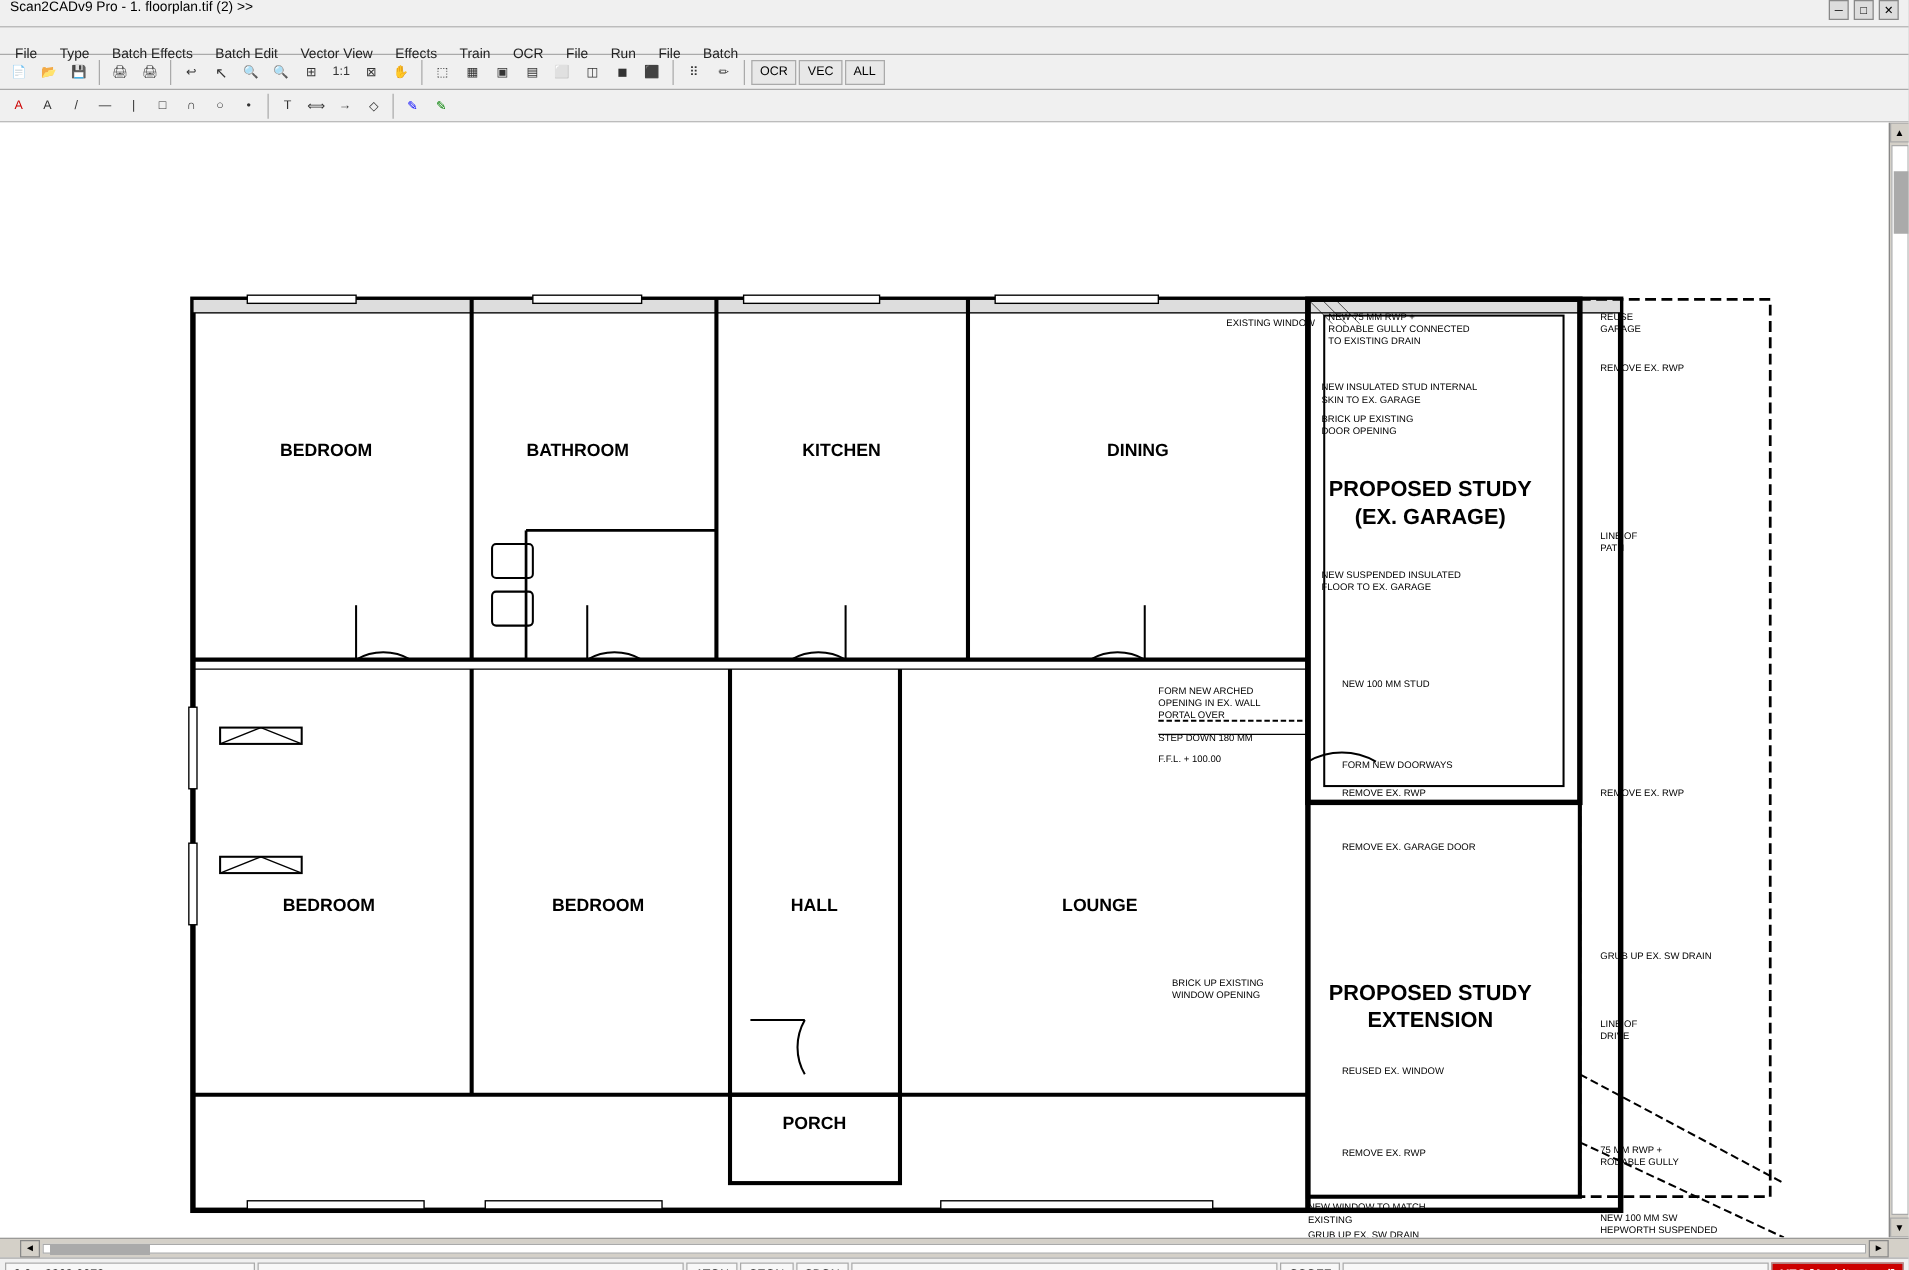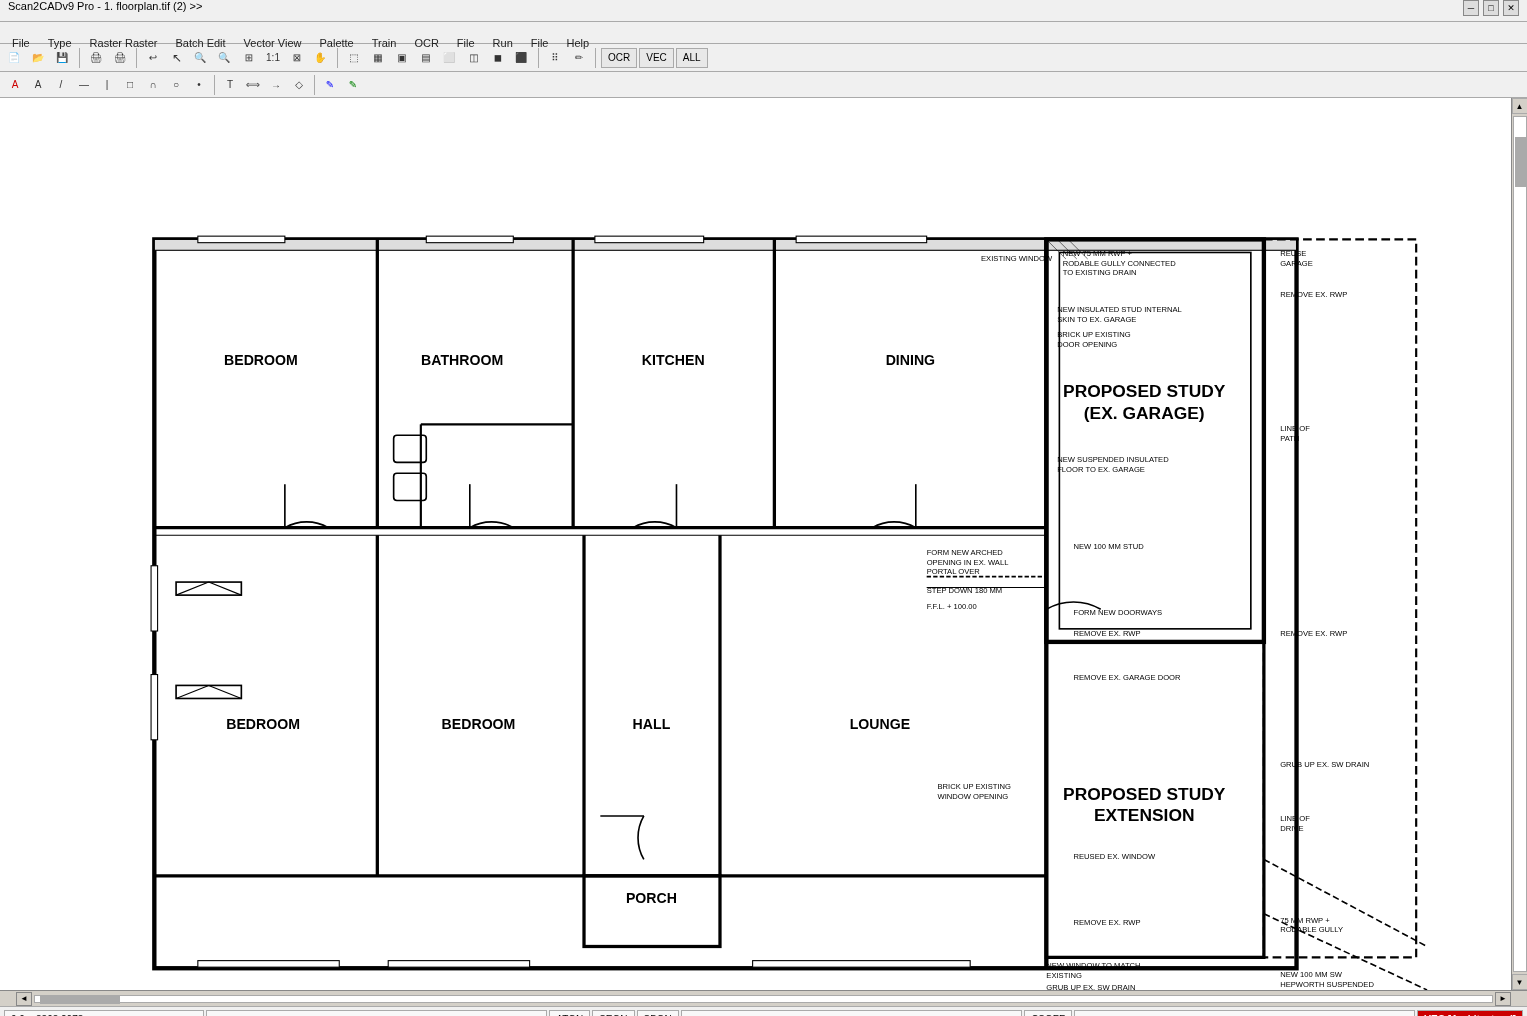--- a/index.html
+++ b/index.html
@@ -221,7 +221,7 @@
 <div id="menubar">
   <span class="menu-item">File</span>
   <span class="menu-item">Type</span>
-  <span class="menu-item">Raster Raster</span>
+  <span class="menu-item">Batch Effects</span>
   <span class="menu-item">Batch Edit</span>
   <span class="menu-item">Vector View</span>
   <span class="menu-item">Palette</span>

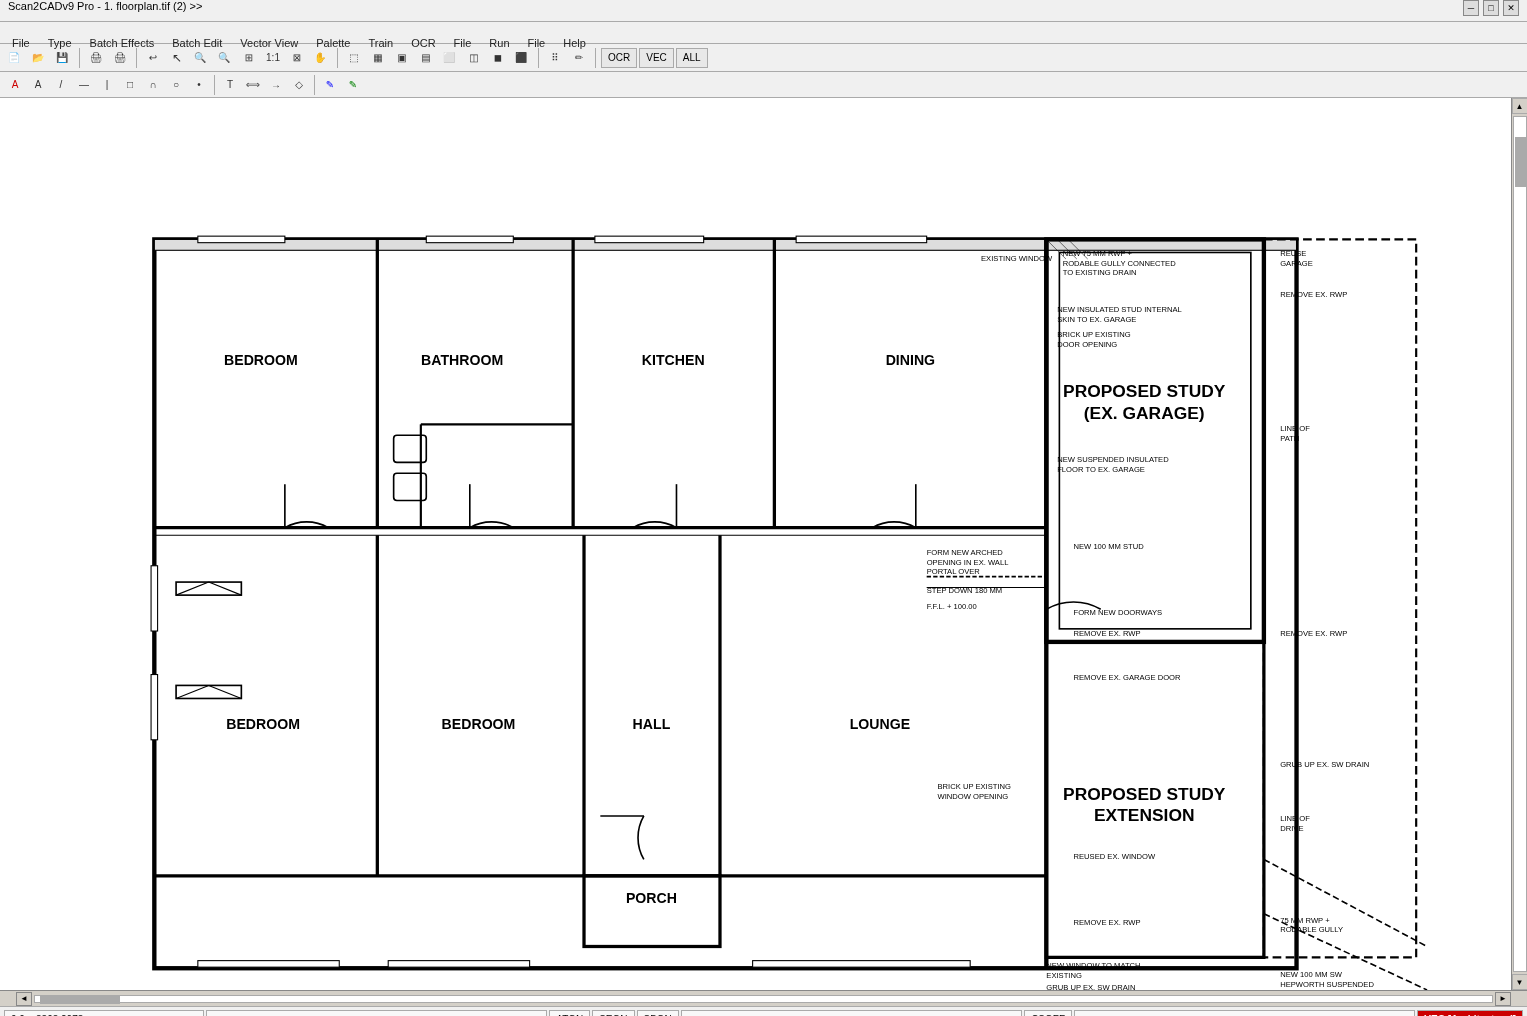--- a/index.html
+++ b/index.html
@@ -224,7 +224,7 @@
   <span class="menu-item">Batch Effects</span>
   <span class="menu-item">Batch Edit</span>
   <span class="menu-item">Vector View</span>
-  <span class="menu-item">Palette</span>
+  <span class="menu-item">Effects</span>
   <span class="menu-item">Train</span>
   <span class="menu-item">OCR</span>
   <span class="menu-item">File</span>

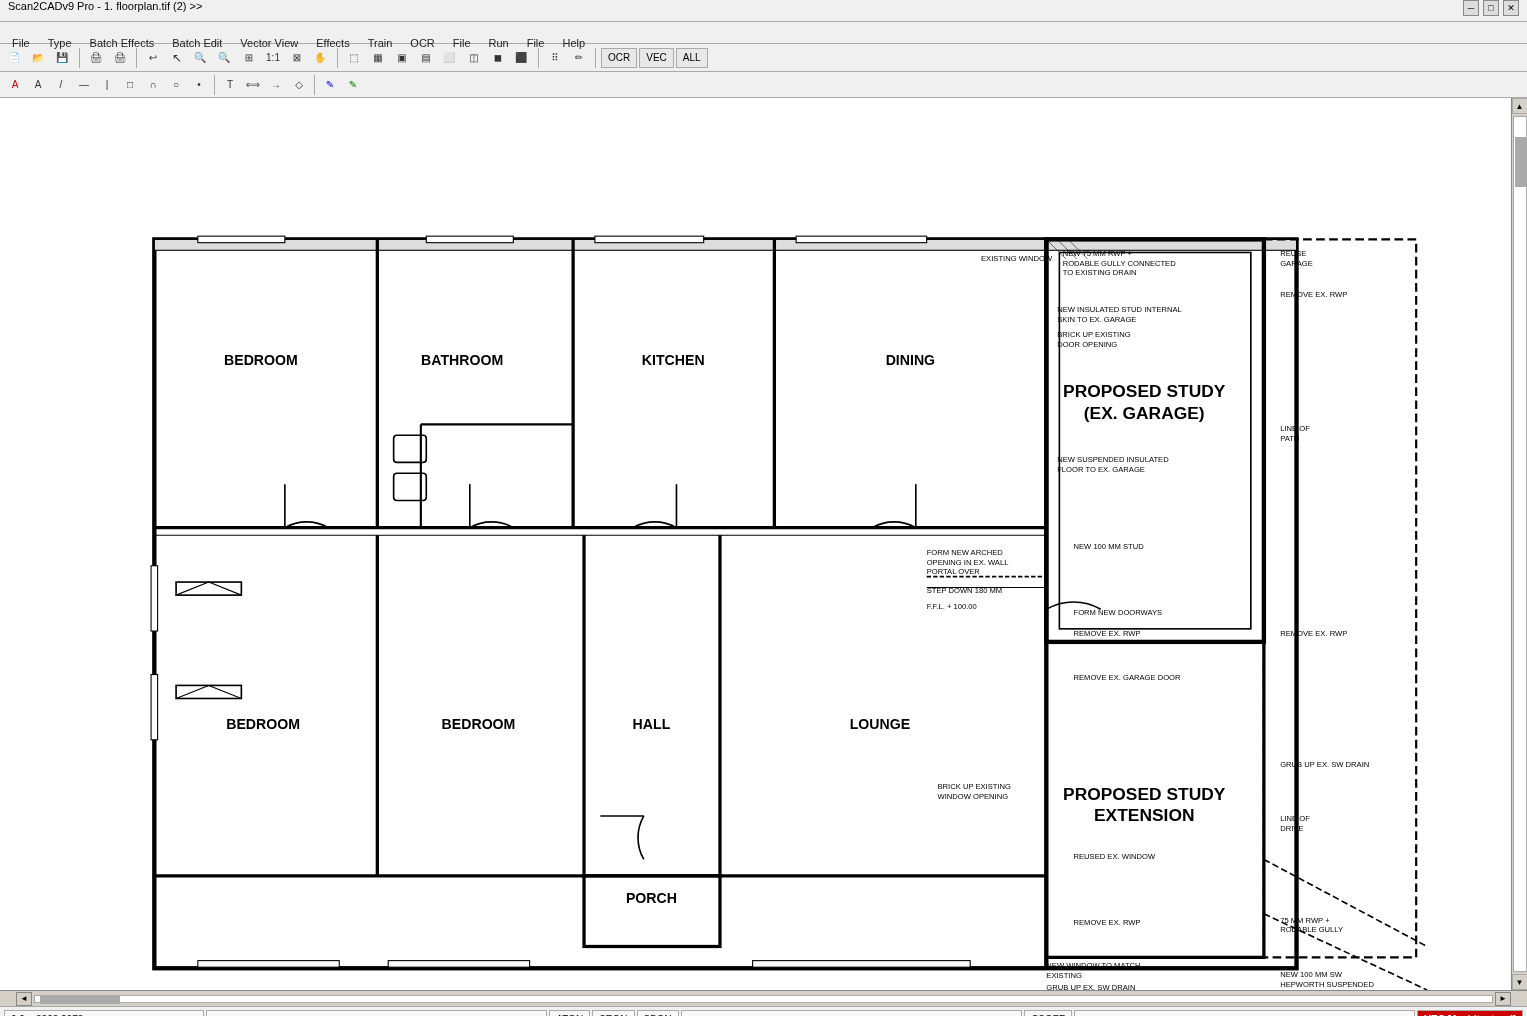--- a/index.html
+++ b/index.html
@@ -230,7 +230,7 @@
   <span class="menu-item">File</span>
   <span class="menu-item">Run</span>
   <span class="menu-item">File</span>
-  <span class="menu-item">Help</span>
+  <span class="menu-item">Batch</span>
 </div>
 
 <div class="toolbar">

